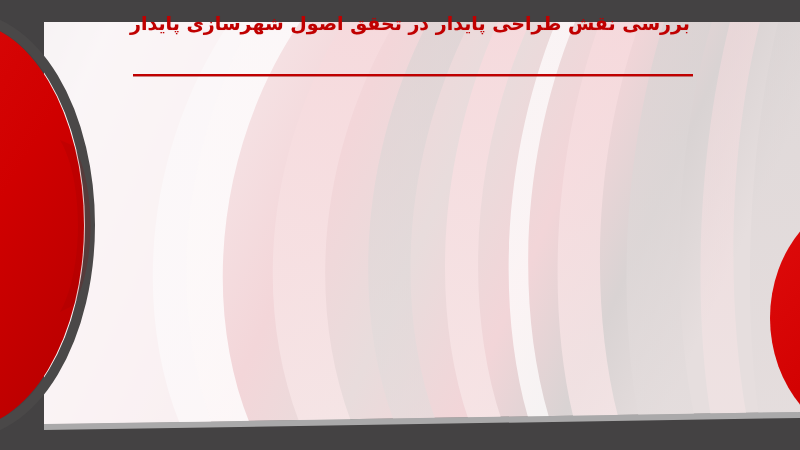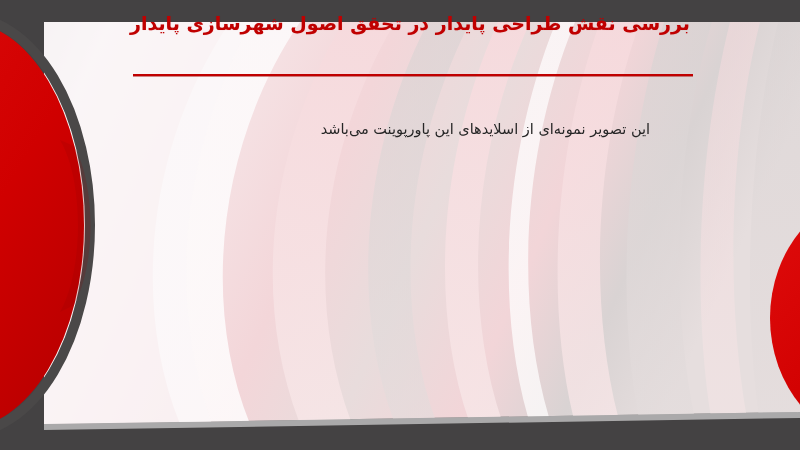--- a/index.html
+++ b/index.html
@@ -161,7 +161,6 @@
     <div class="title-rule"></div>
 
     <div class="body-block">
-      <div class="body-line">این تصویر نمونه‌ای از اسلایدهای این پاورپوینت می‌باشد</div>
     </div>
 
   </div>

